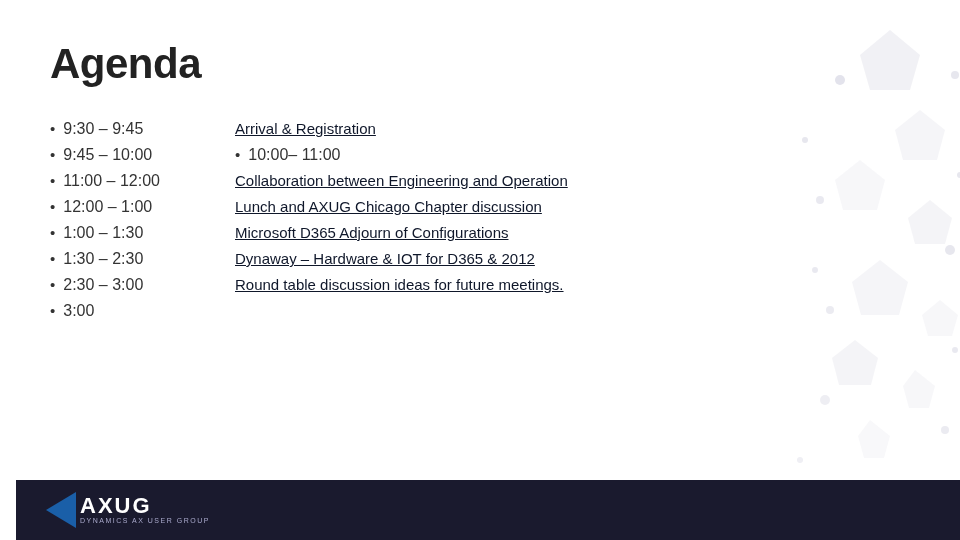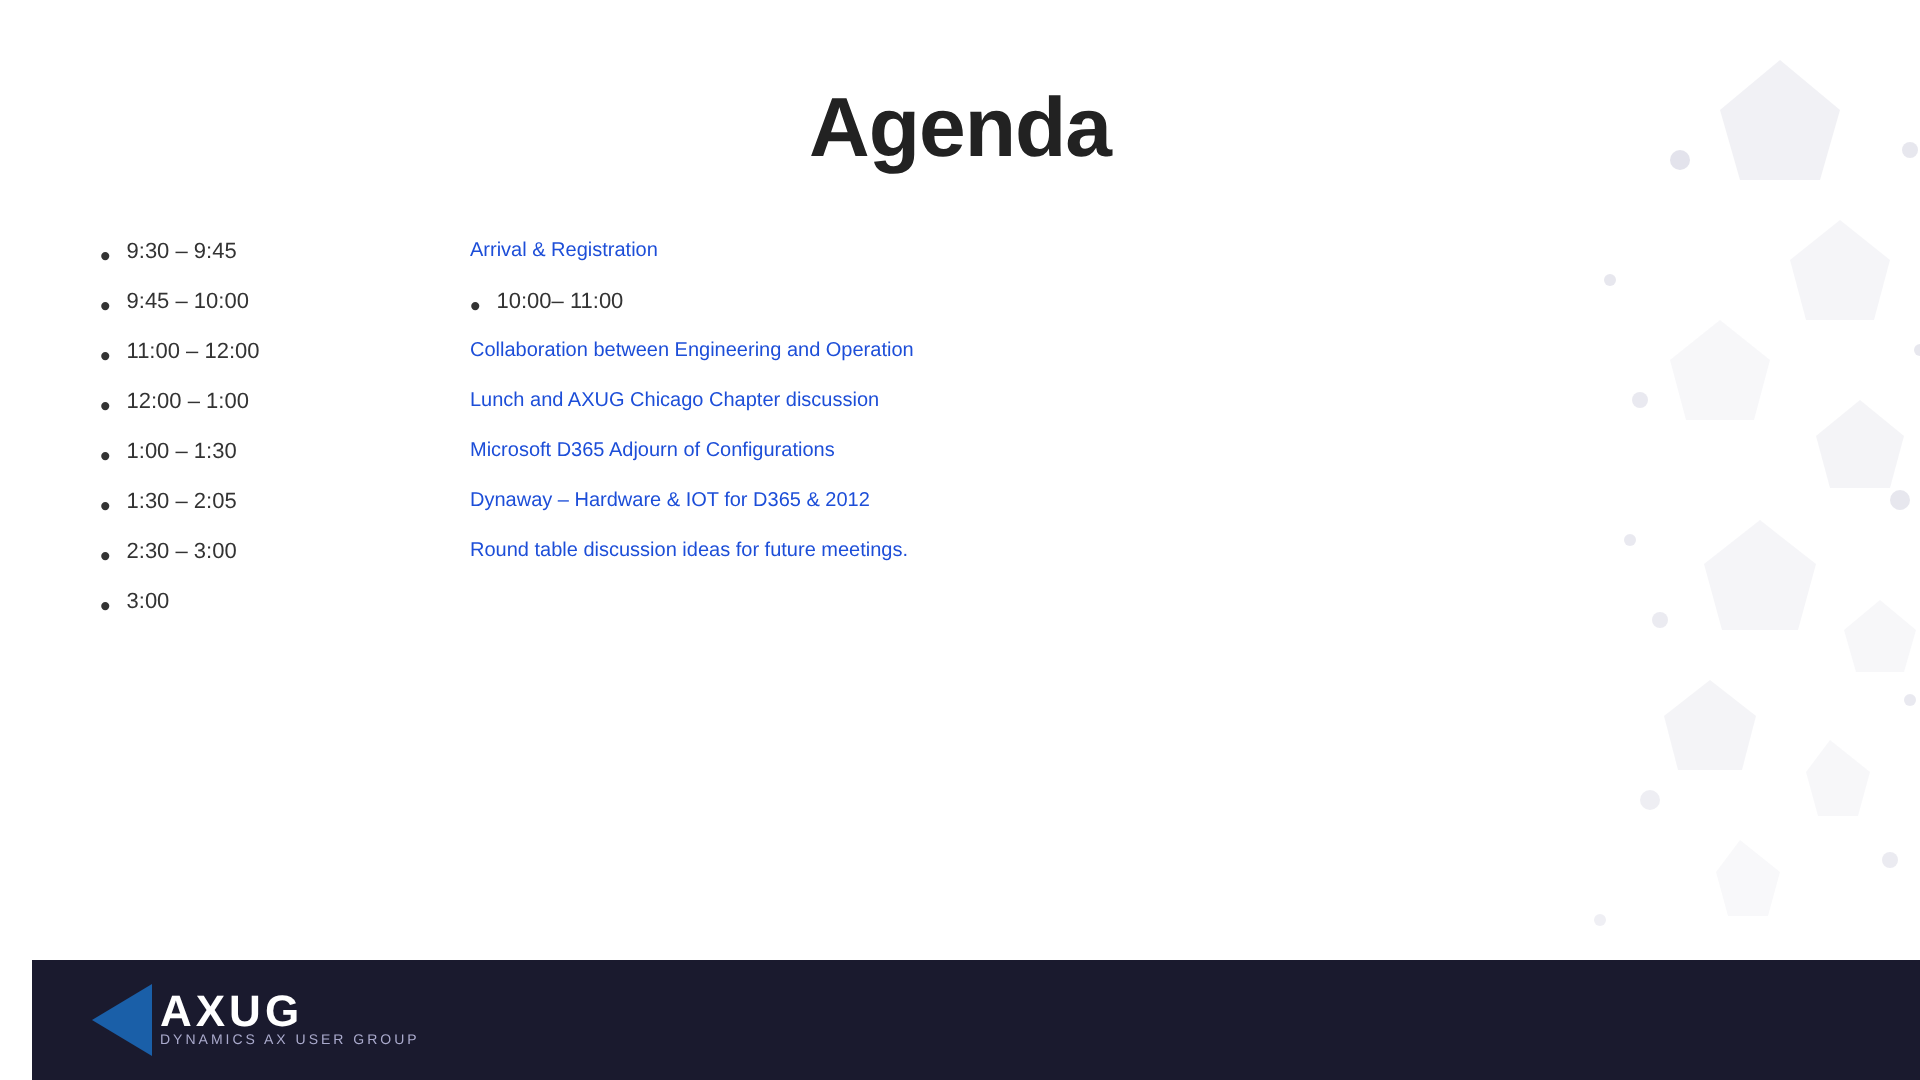--- a/index.html
+++ b/index.html
@@ -33,7 +33,6 @@
       color: #222222;
       margin-bottom: 30px;
       letter-spacing: -0.5px;
-      text-align: center;
     }
 
     .agenda-grid {

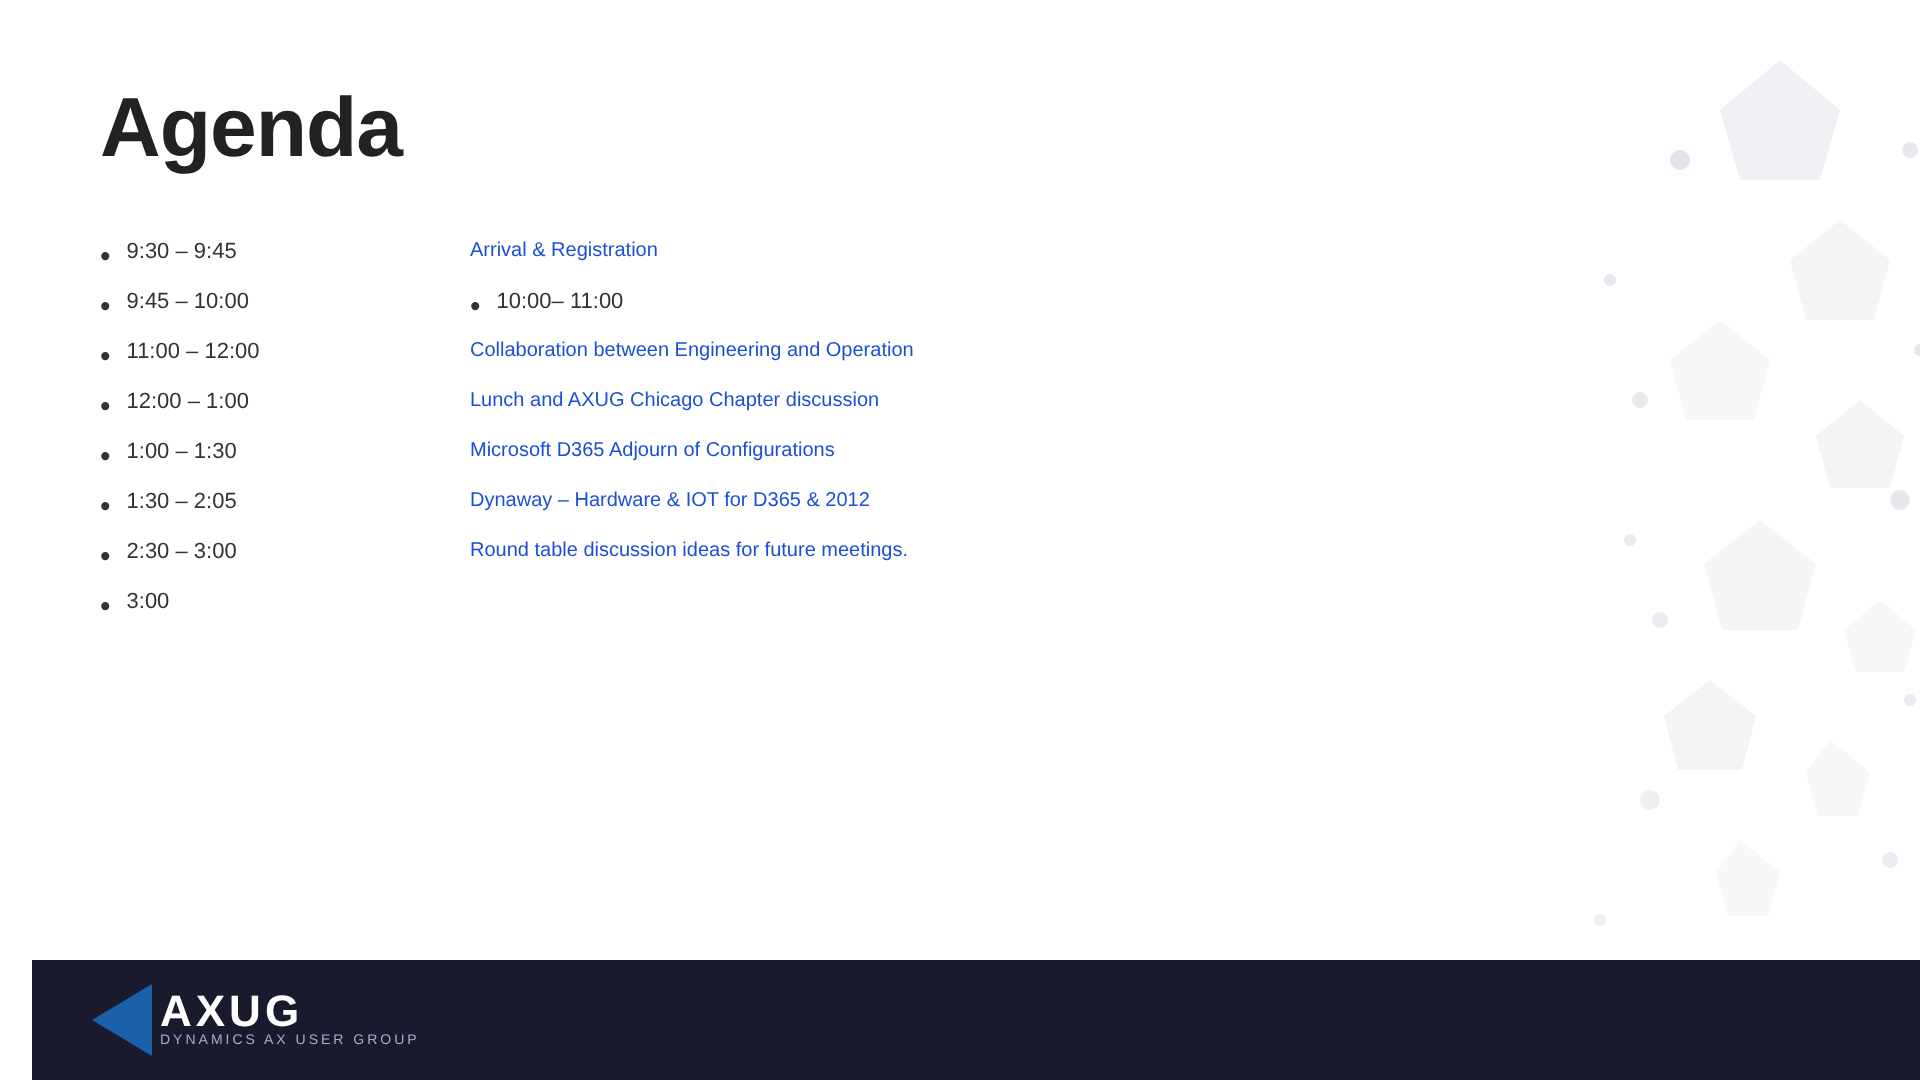--- a/index.html
+++ b/index.html
@@ -56,7 +56,7 @@
     }
 
     .time-text {
-      font-size: 11px;
+      font-size: 16px;
       color: #333333;
       font-family: Arial, sans-serif;
     }

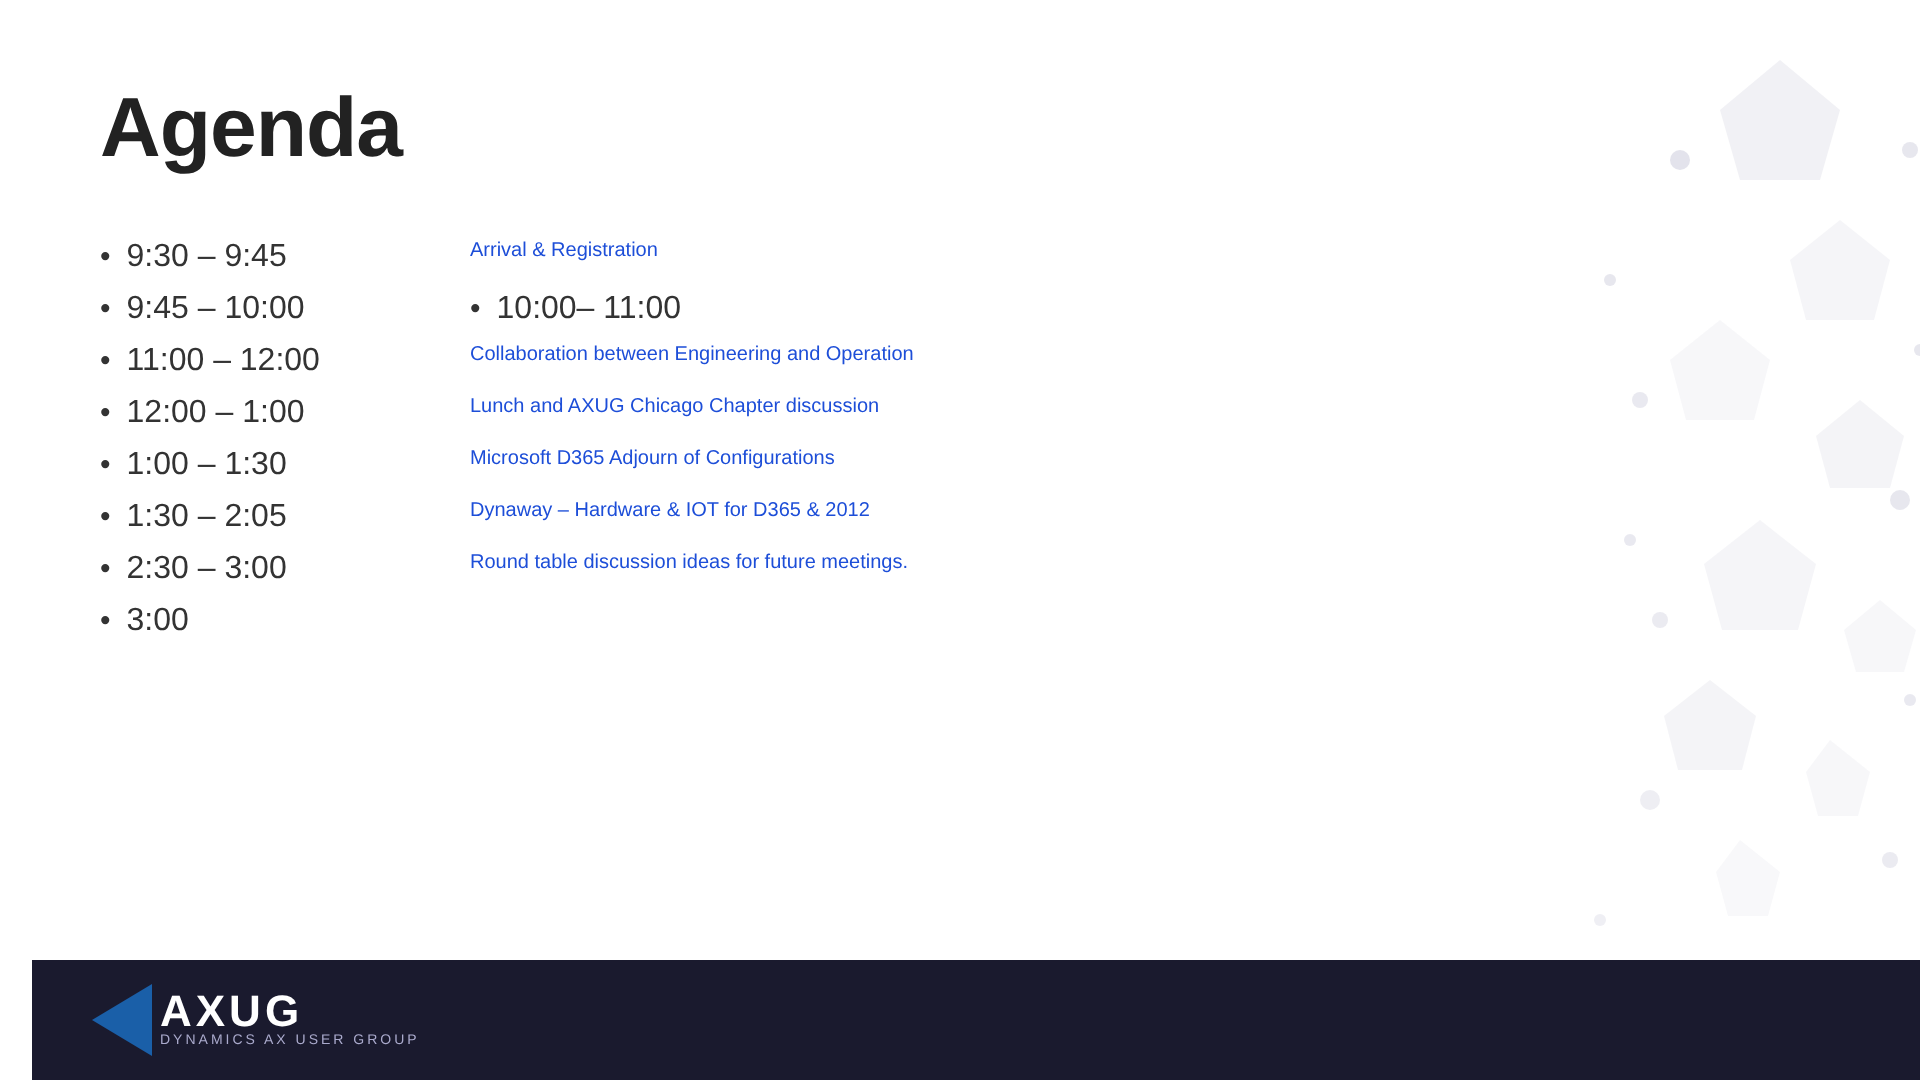--- a/index.html
+++ b/index.html
@@ -62,10 +62,11 @@
     }
 
     .desc-cell {
-      font-size: 10px;
-      color: #1d4ed8;
+      font-size: 15px;
+      color: #0f172a;
       padding: 2px 0;
       font-family: Arial, sans-serif;
+      text-decoration: underline;
     }
 
     

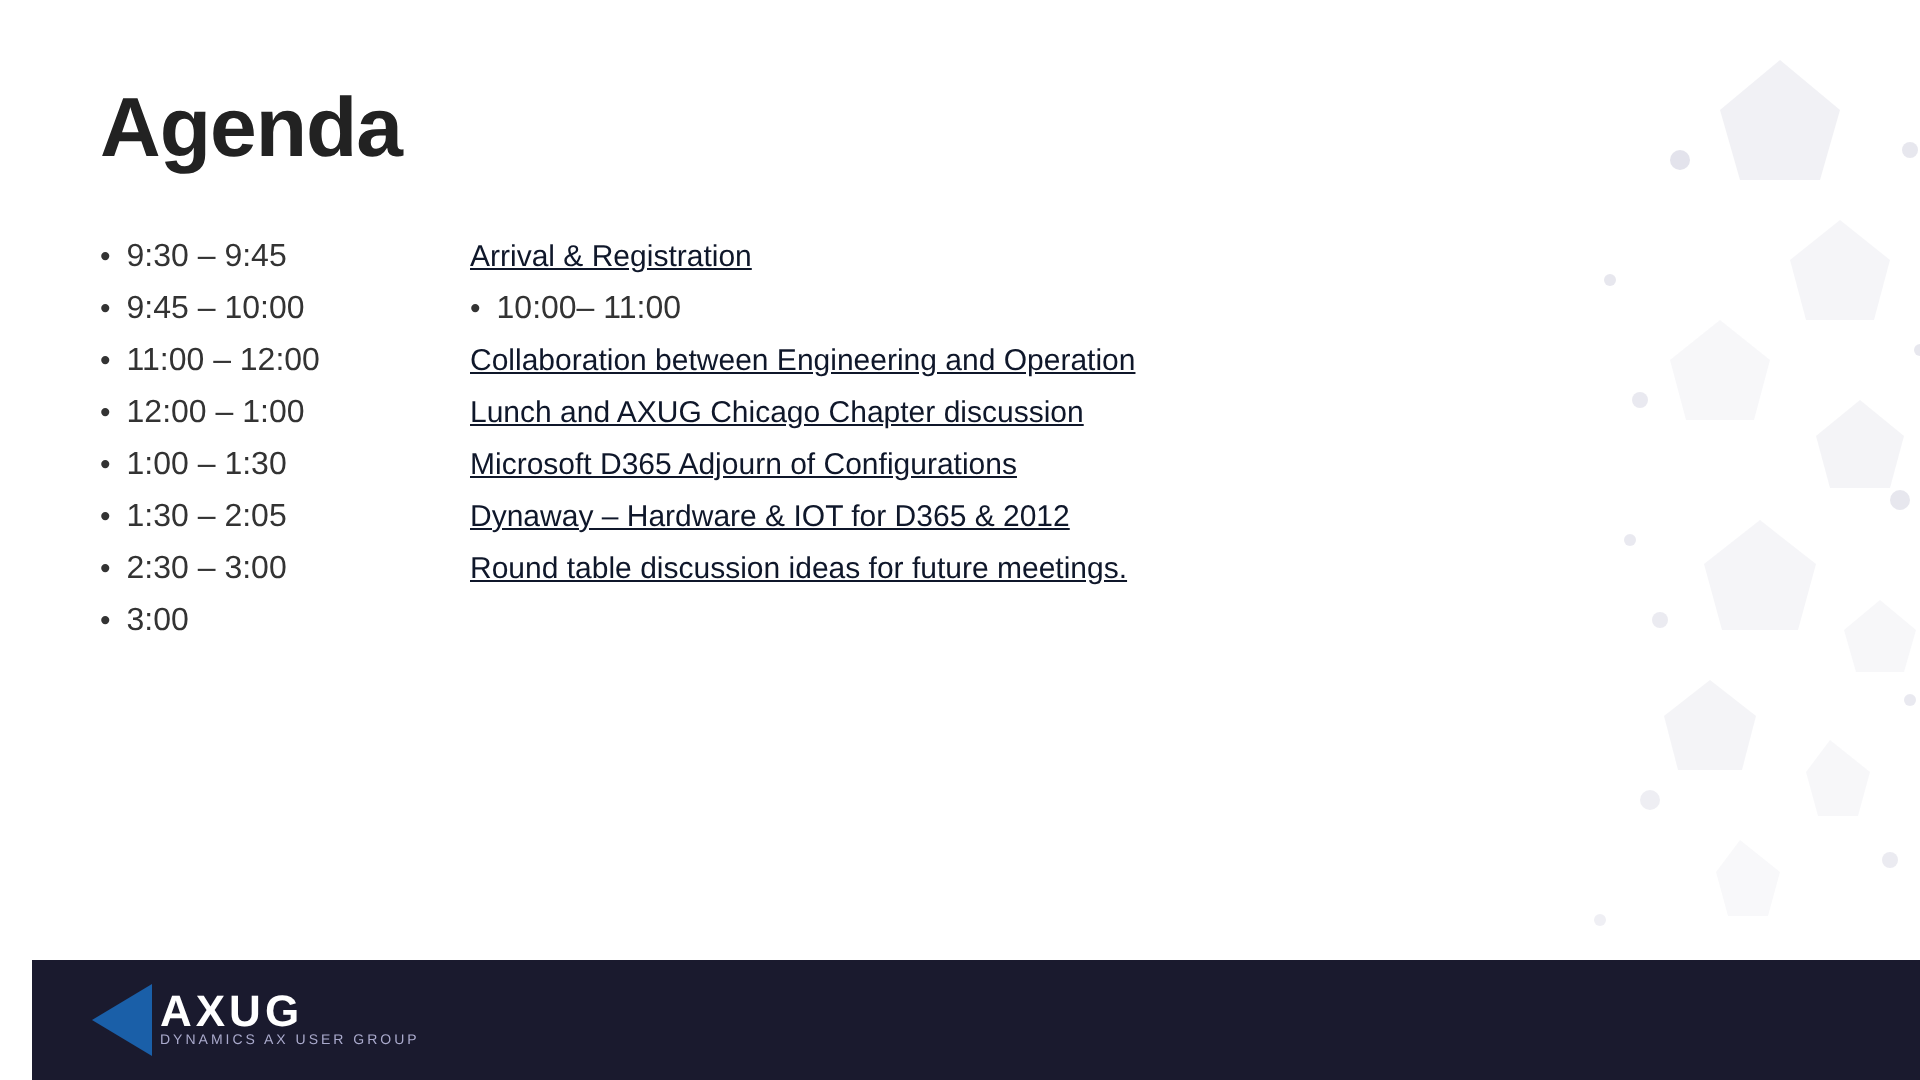--- a/index.html
+++ b/index.html
@@ -194,7 +194,7 @@
         <div class="desc-cell">Microsoft D365 Adjourn of Configurations</div>
         <div class="time-cell">
           <span class="bullet">•</span>
-          <span class="time-text">1:30  – 2:05</span>
+          <span class="time-text">1:30  – 2:30</span>
         </div>
         <div class="desc-cell">Dynaway – Hardware &amp; IOT for D365 &amp; 2012</div>
         <div class="time-cell">

